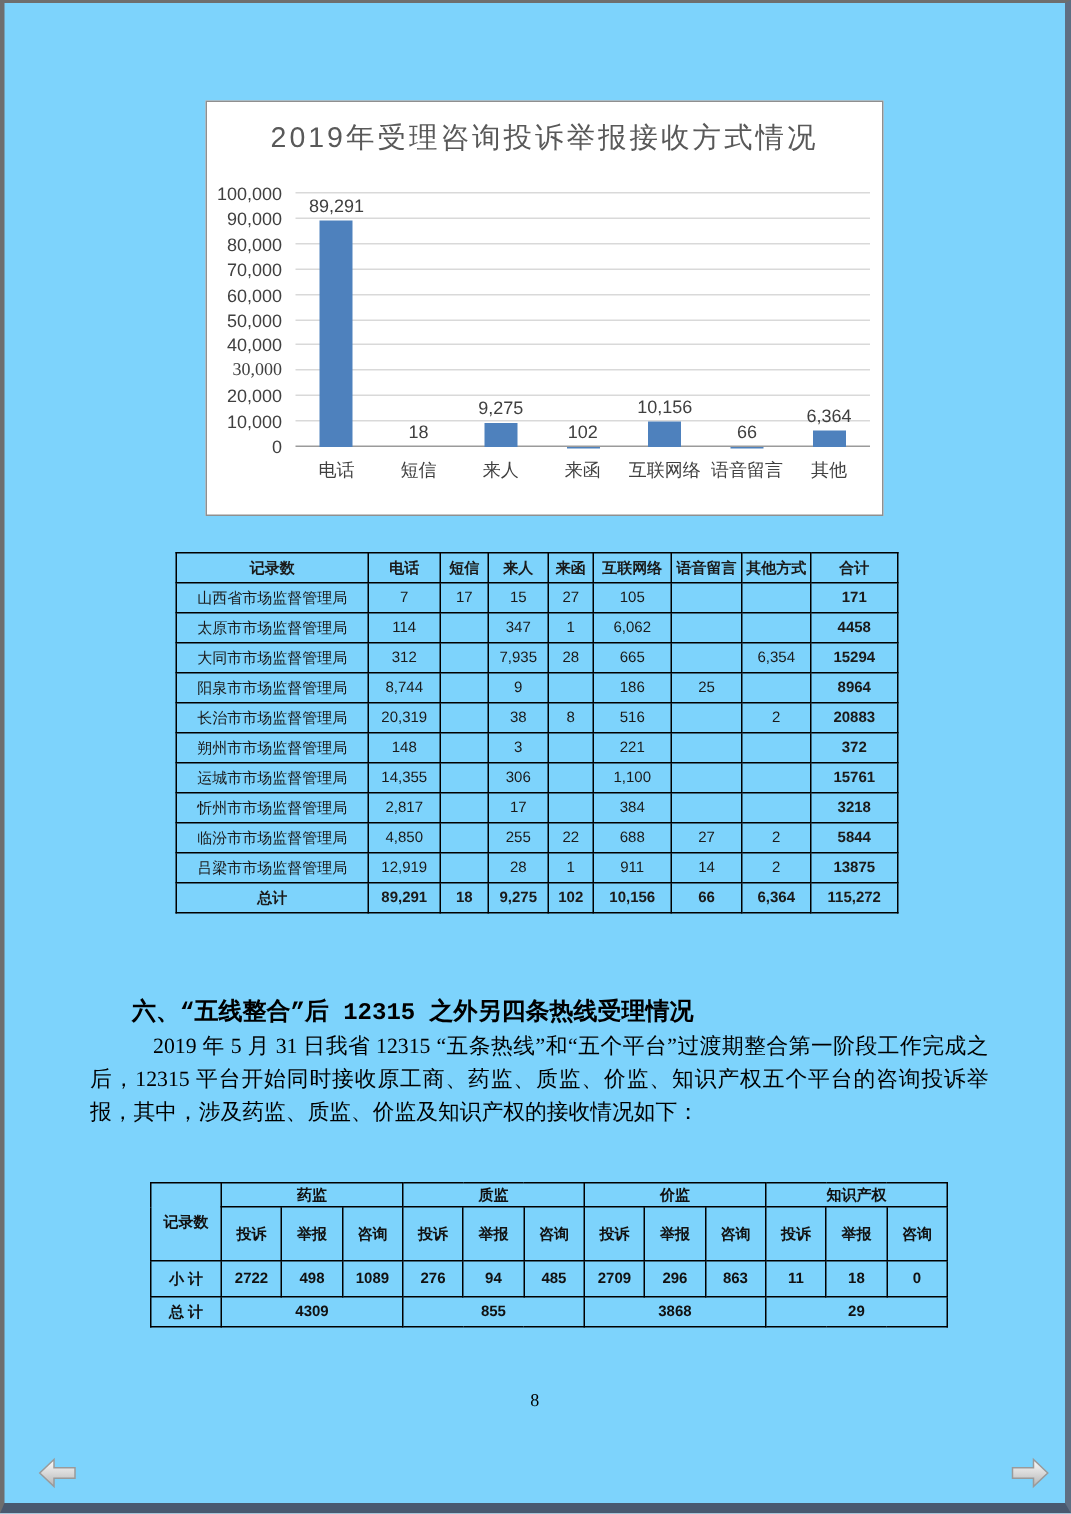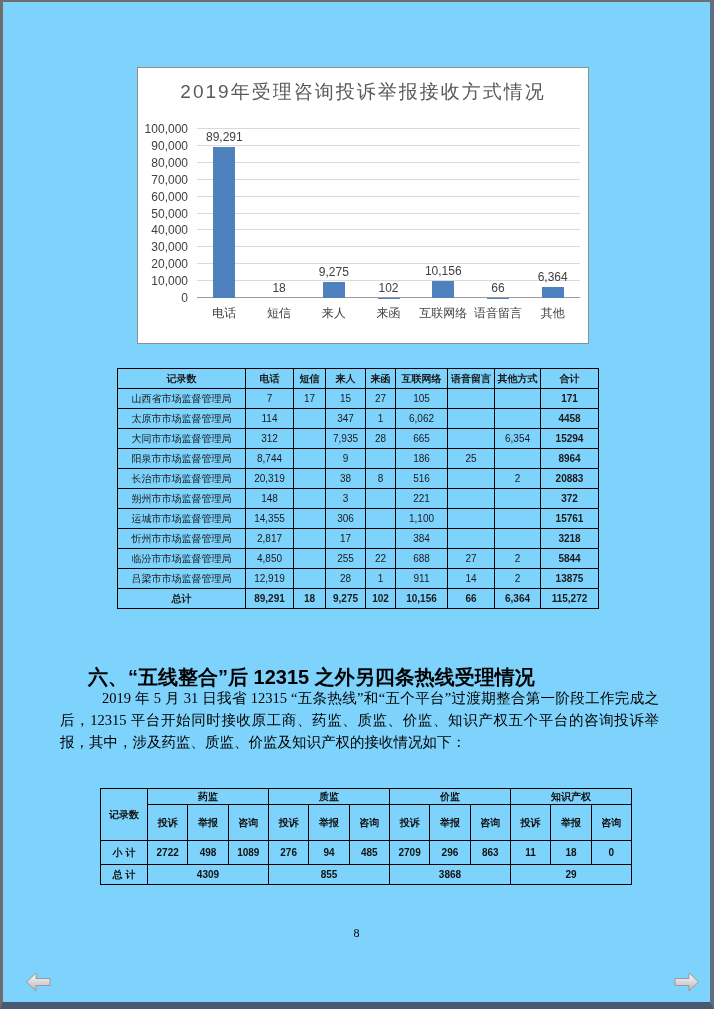--- a/index.html
+++ b/index.html
@@ -62,7 +62,7 @@
         <div class="ytick" style="bottom: calc(0% - 7px);">0</div>
         <div class="ytick" style="bottom: calc(10% - 7px);">10,000</div>
         <div class="ytick" style="bottom: calc(20% - 7px);">20,000</div>
-        <div class="ytick" style="bottom: calc(30% - 7px);">30,000</div>
+        <div class="ytick" style="bottom: calc(30% - 7px); font-family: Liberation Serif, serif;">30,000</div>
         <div class="ytick" style="bottom: calc(40% - 7px);">40,000</div>
         <div class="ytick" style="bottom: calc(50% - 7px);">50,000</div>
         <div class="ytick" style="bottom: calc(60% - 7px);">60,000</div>

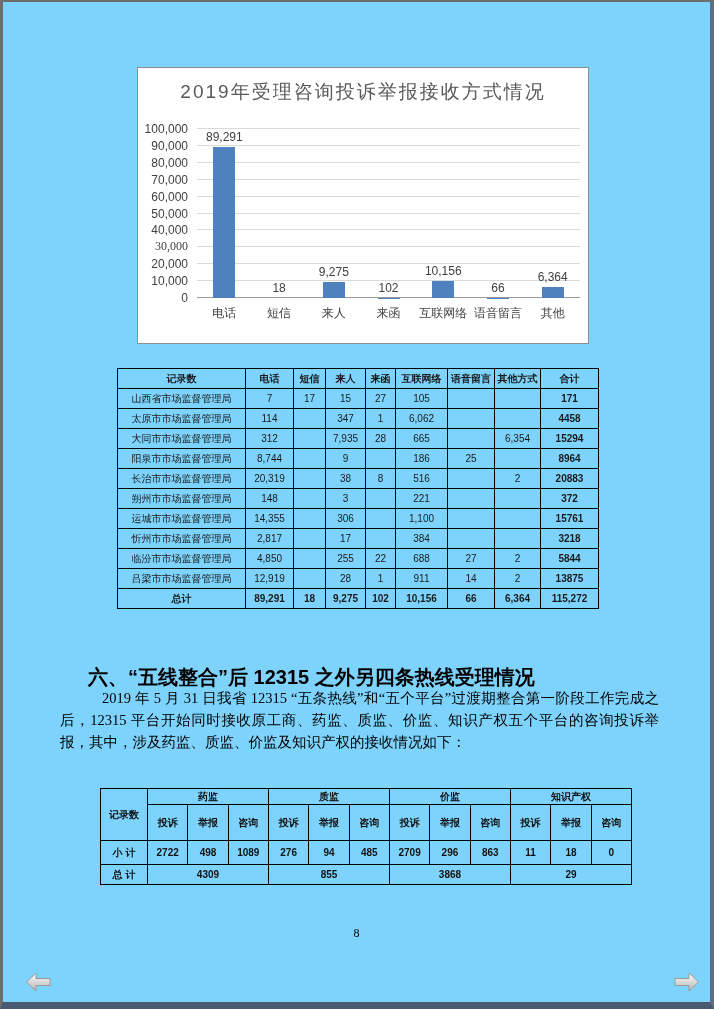--- a/index.html
+++ b/index.html
@@ -34,7 +34,7 @@
   .t1 tr.total td { font-weight:bold; }
 
   
-  .heading { position:absolute; left:85px; top:662px; font-size:20px; font-weight:bold; color:#000; white-space:nowrap; }
+  .heading { position:absolute; left:85px; top:662px; font-size:16px; font-weight:bold; color:#000; white-space:nowrap;font-family:Liberation Mono, monospace; }
   .para { position:absolute; left:57px; top:685px; width:599px; margin:0; font-family:"Liberation Serif", serif; font-size:14.5px; line-height:22px; color:#000; text-align:justify; text-indent:42px; }
 
   

